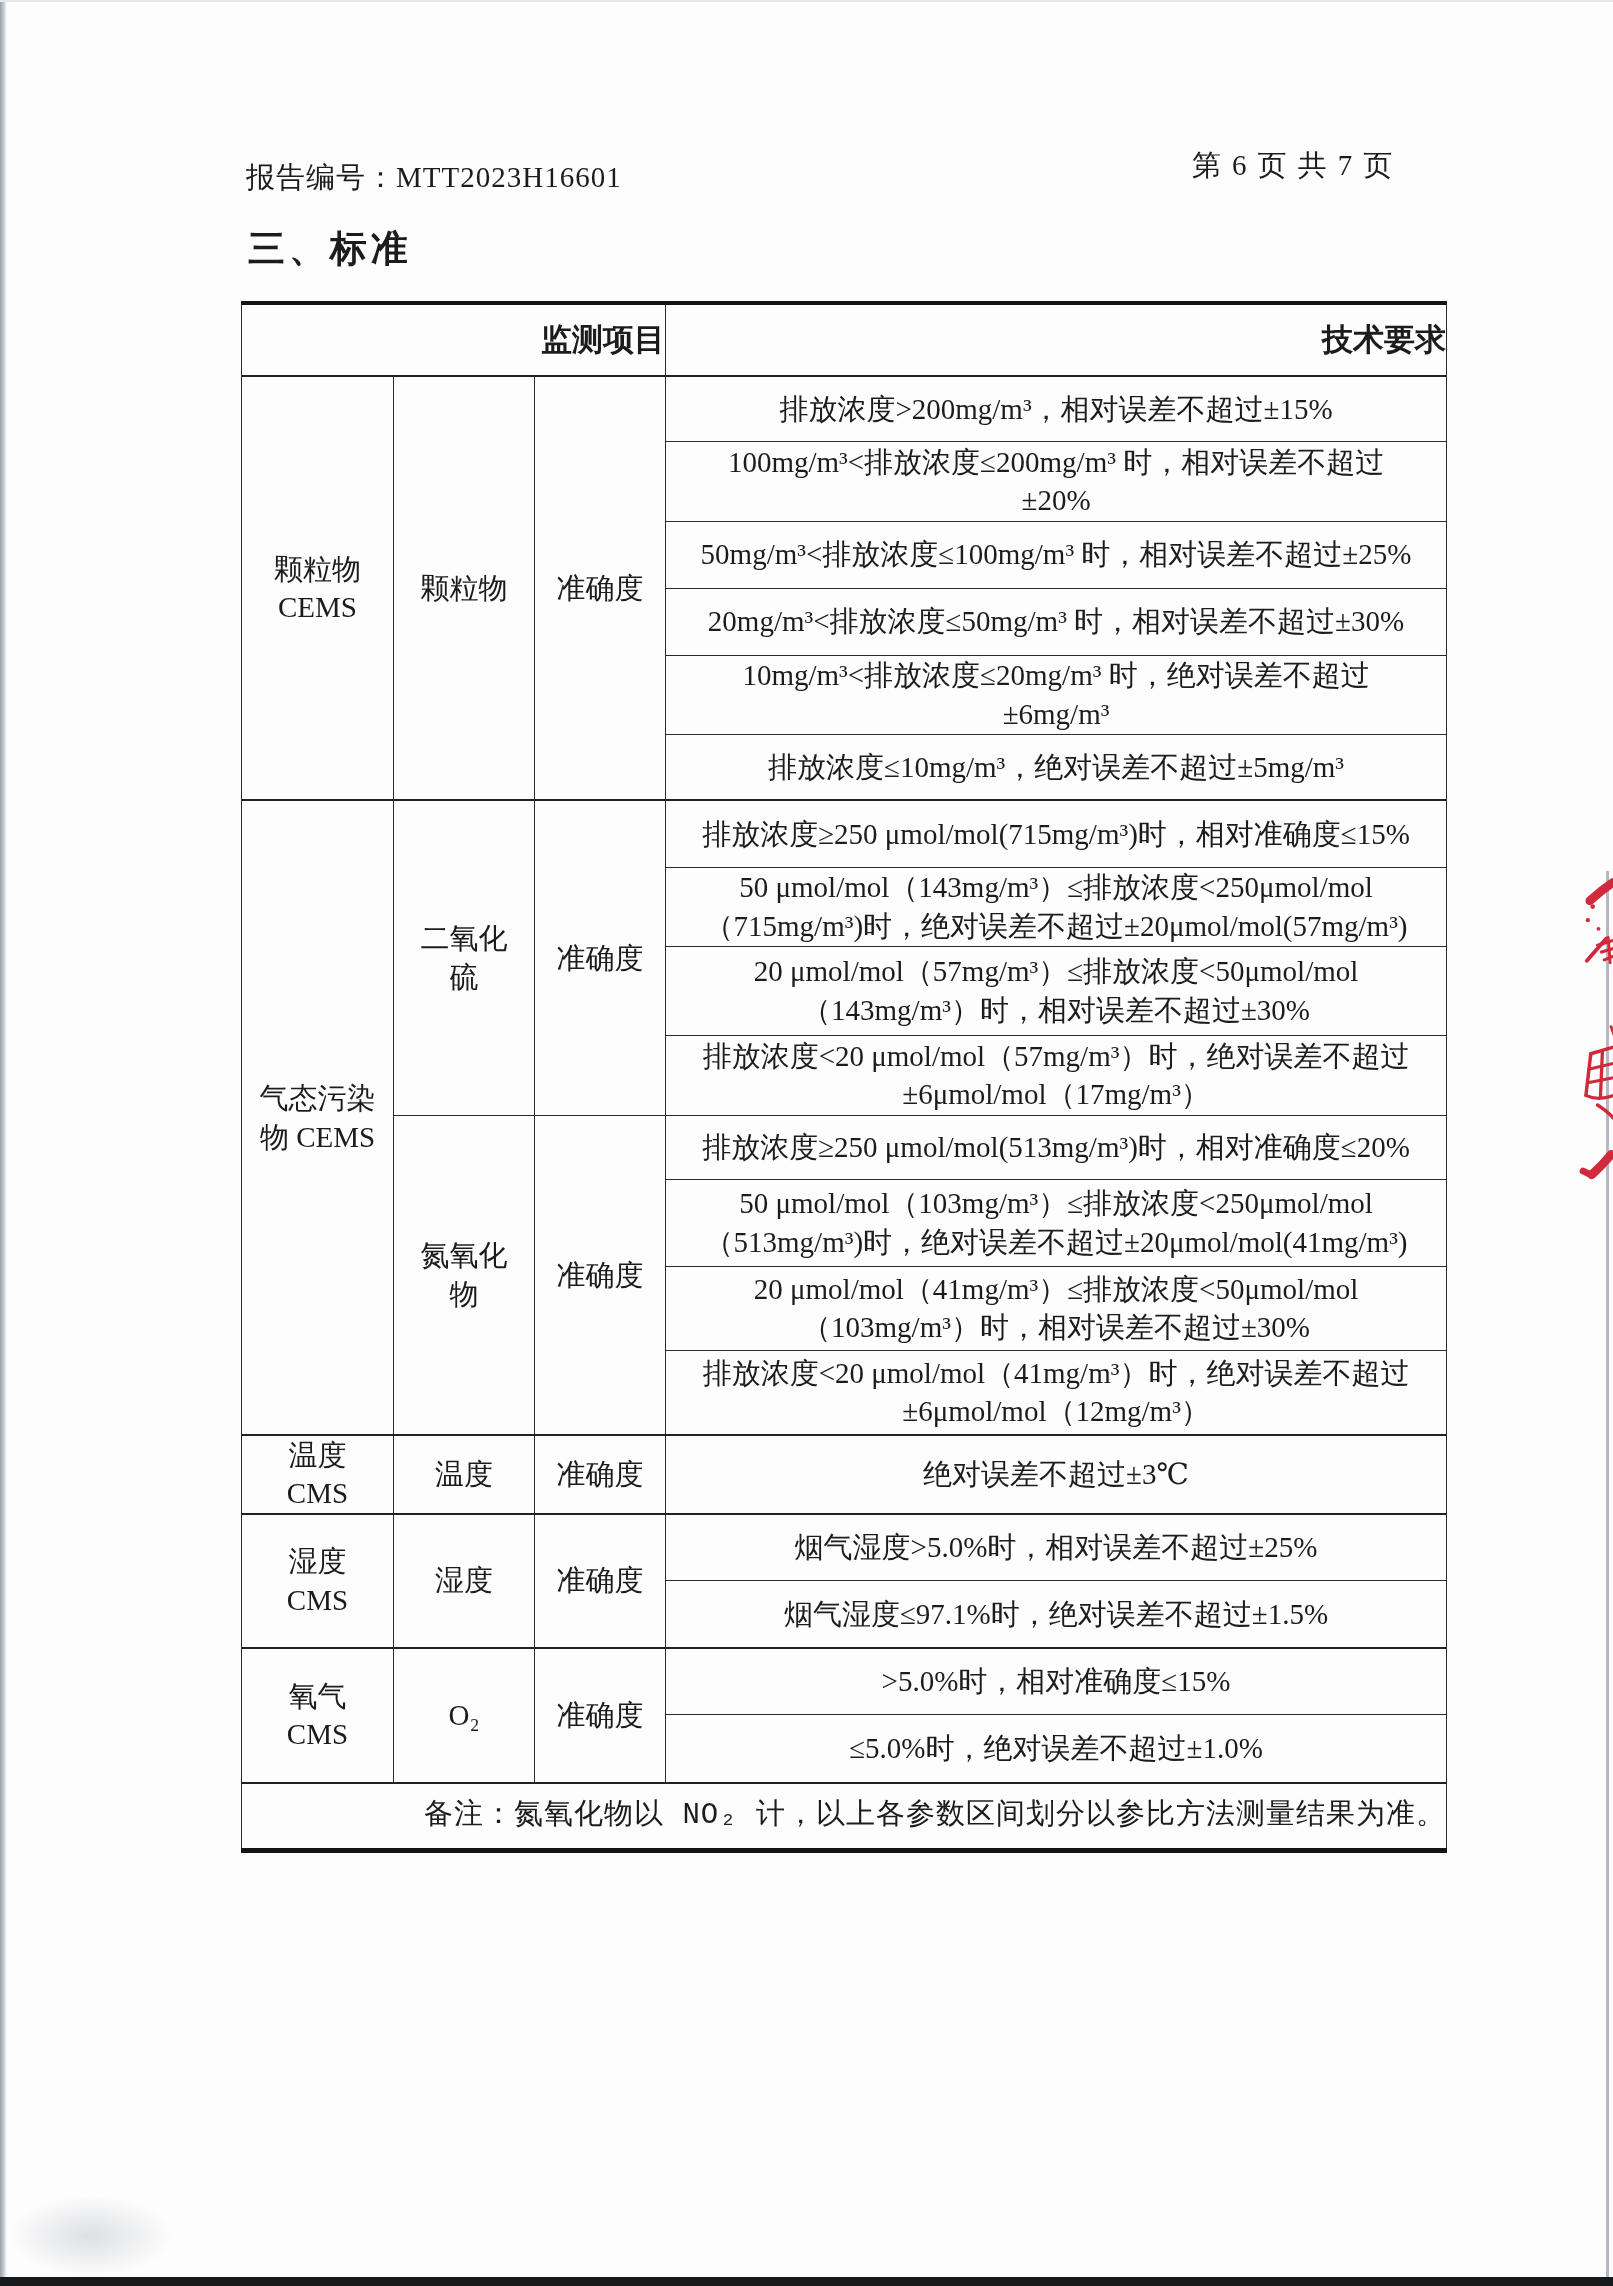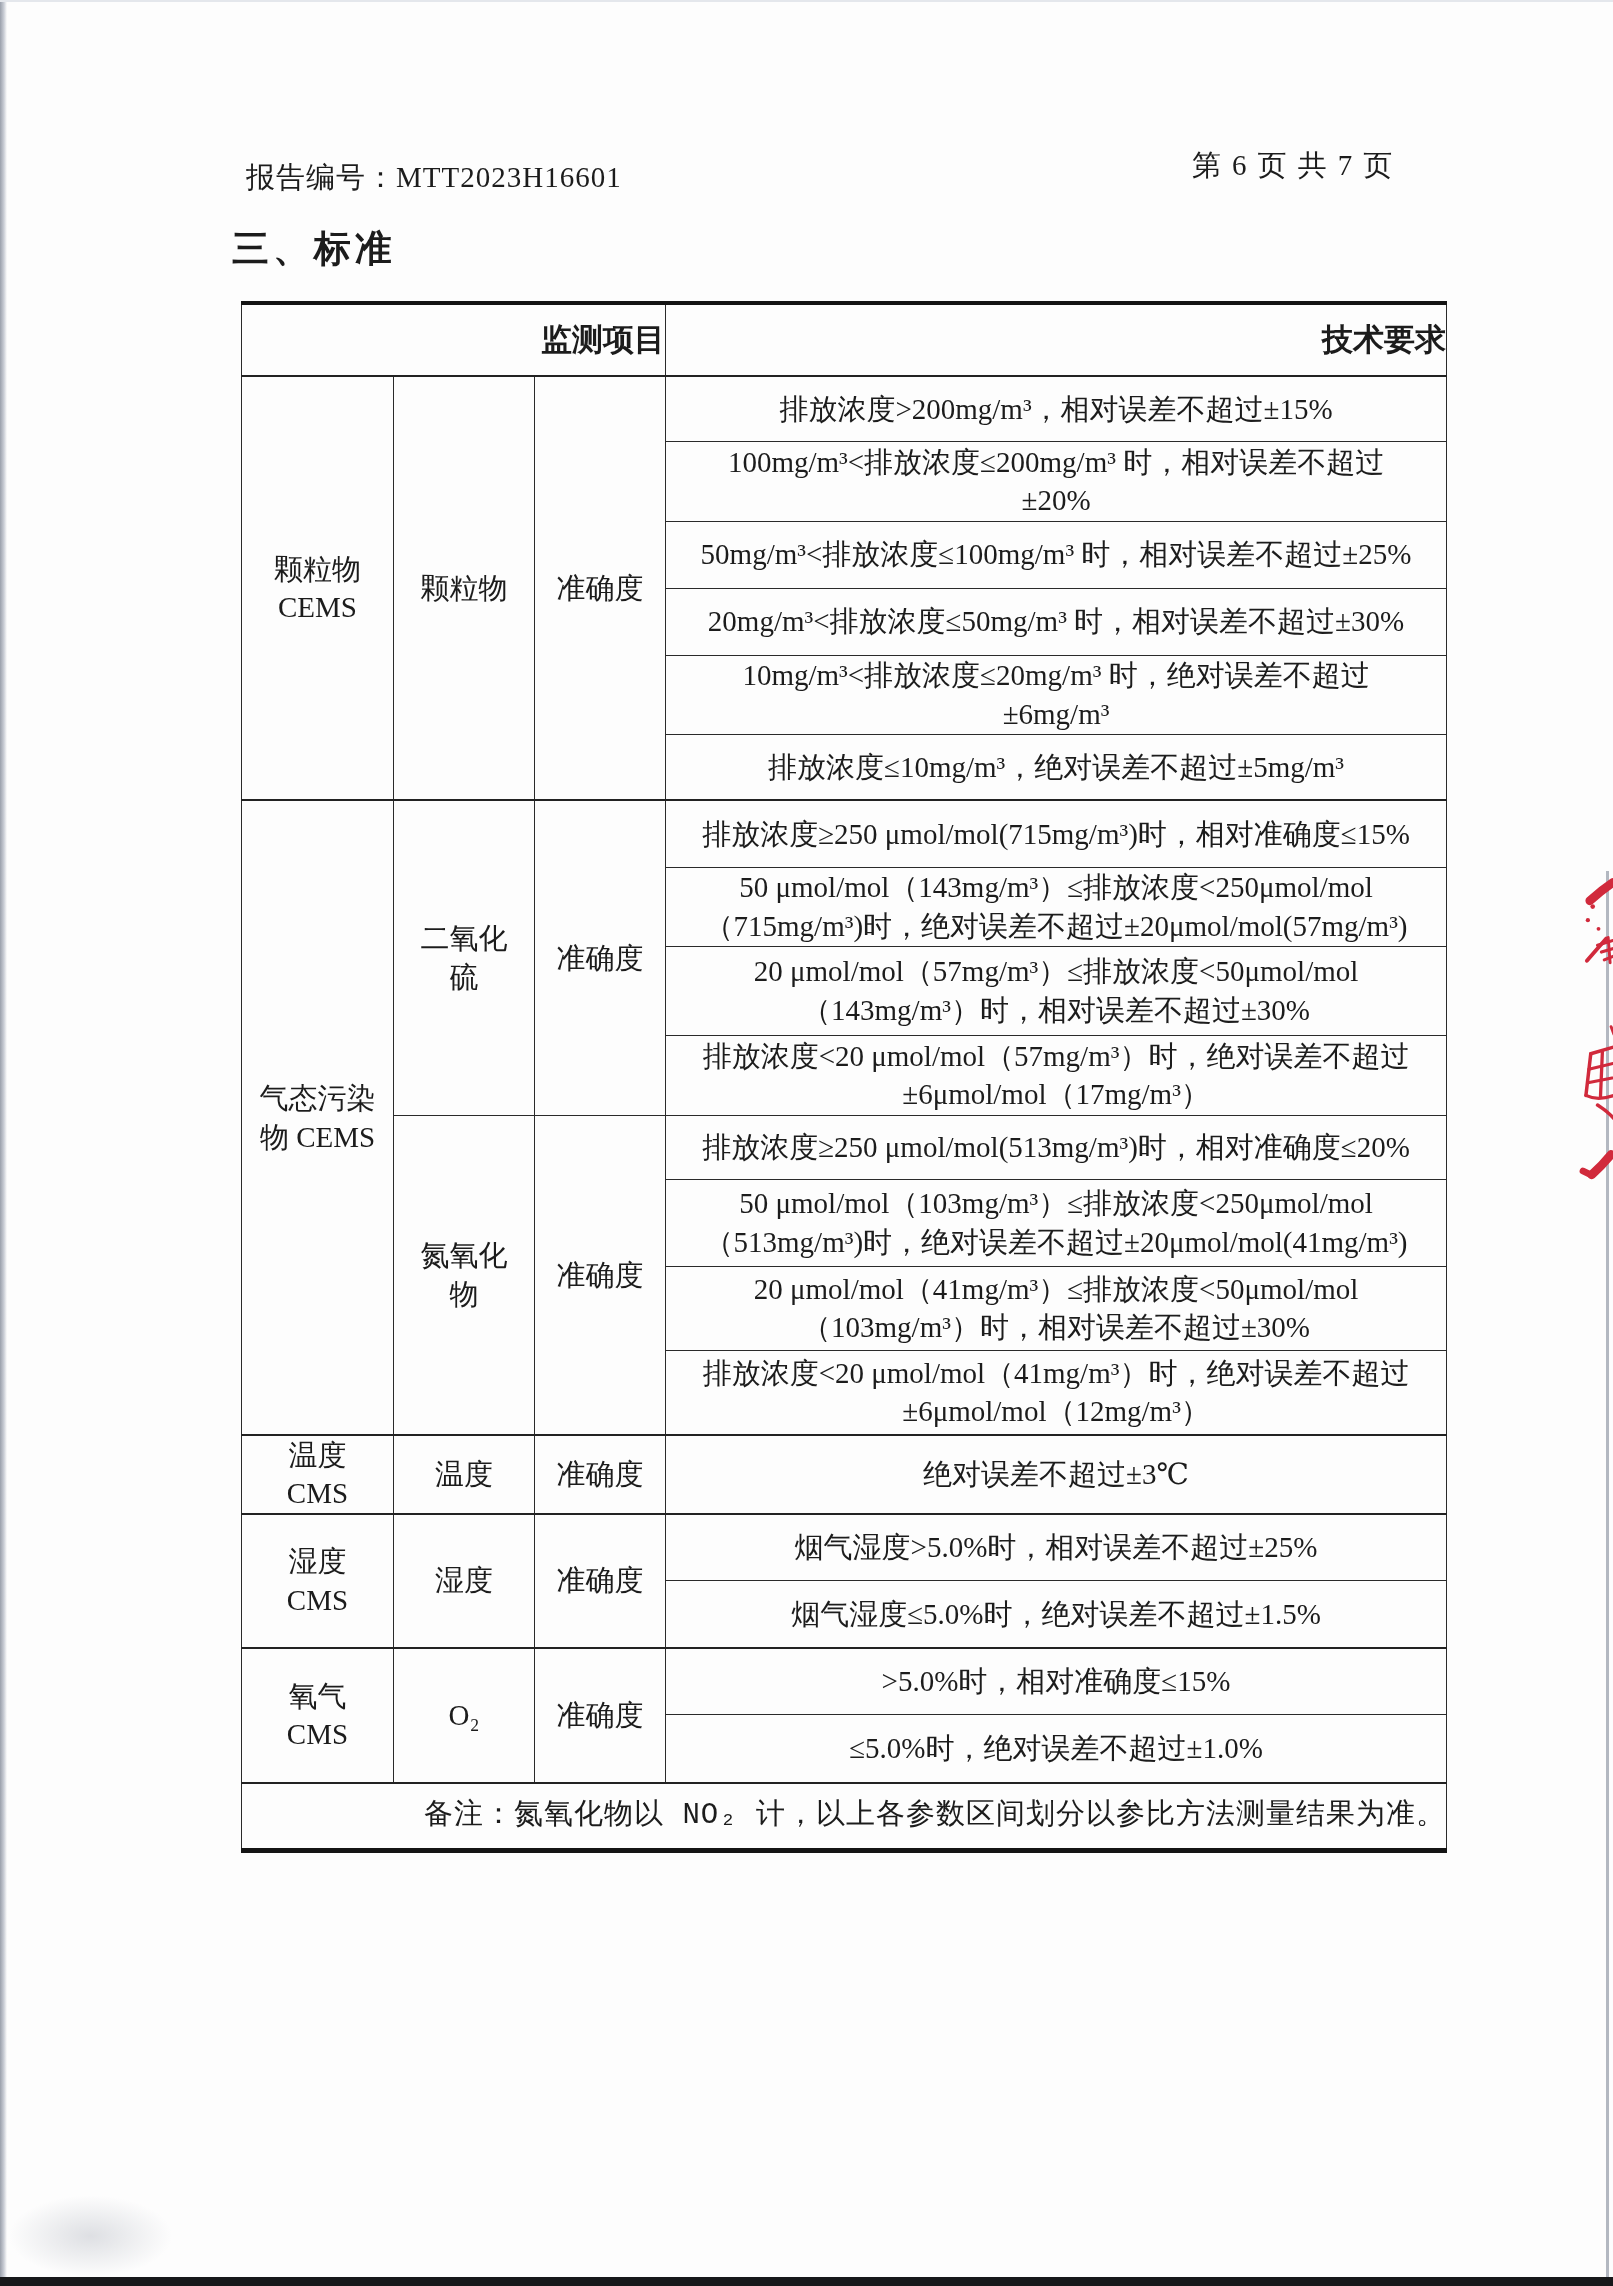--- a/index.html
+++ b/index.html
@@ -19,7 +19,7 @@
   .hdr-left{position:absolute;left:246px;top:158px;font-size:29px;letter-spacing:1px;}
   .hdr-right{position:absolute;left:1192px;top:146px;font-size:29px;letter-spacing:1.9px;}
   
-  .title{position:absolute;left:232px;top:224px;font-size:37px;font-weight:bold;letter-spacing:3.9px;}
+  .title{position:absolute;left:248px;top:224px;font-size:37px;font-weight:bold;letter-spacing:3.9px;}
   
   table.standards{
     position:absolute;left:241px;top:301px;width:1205px;

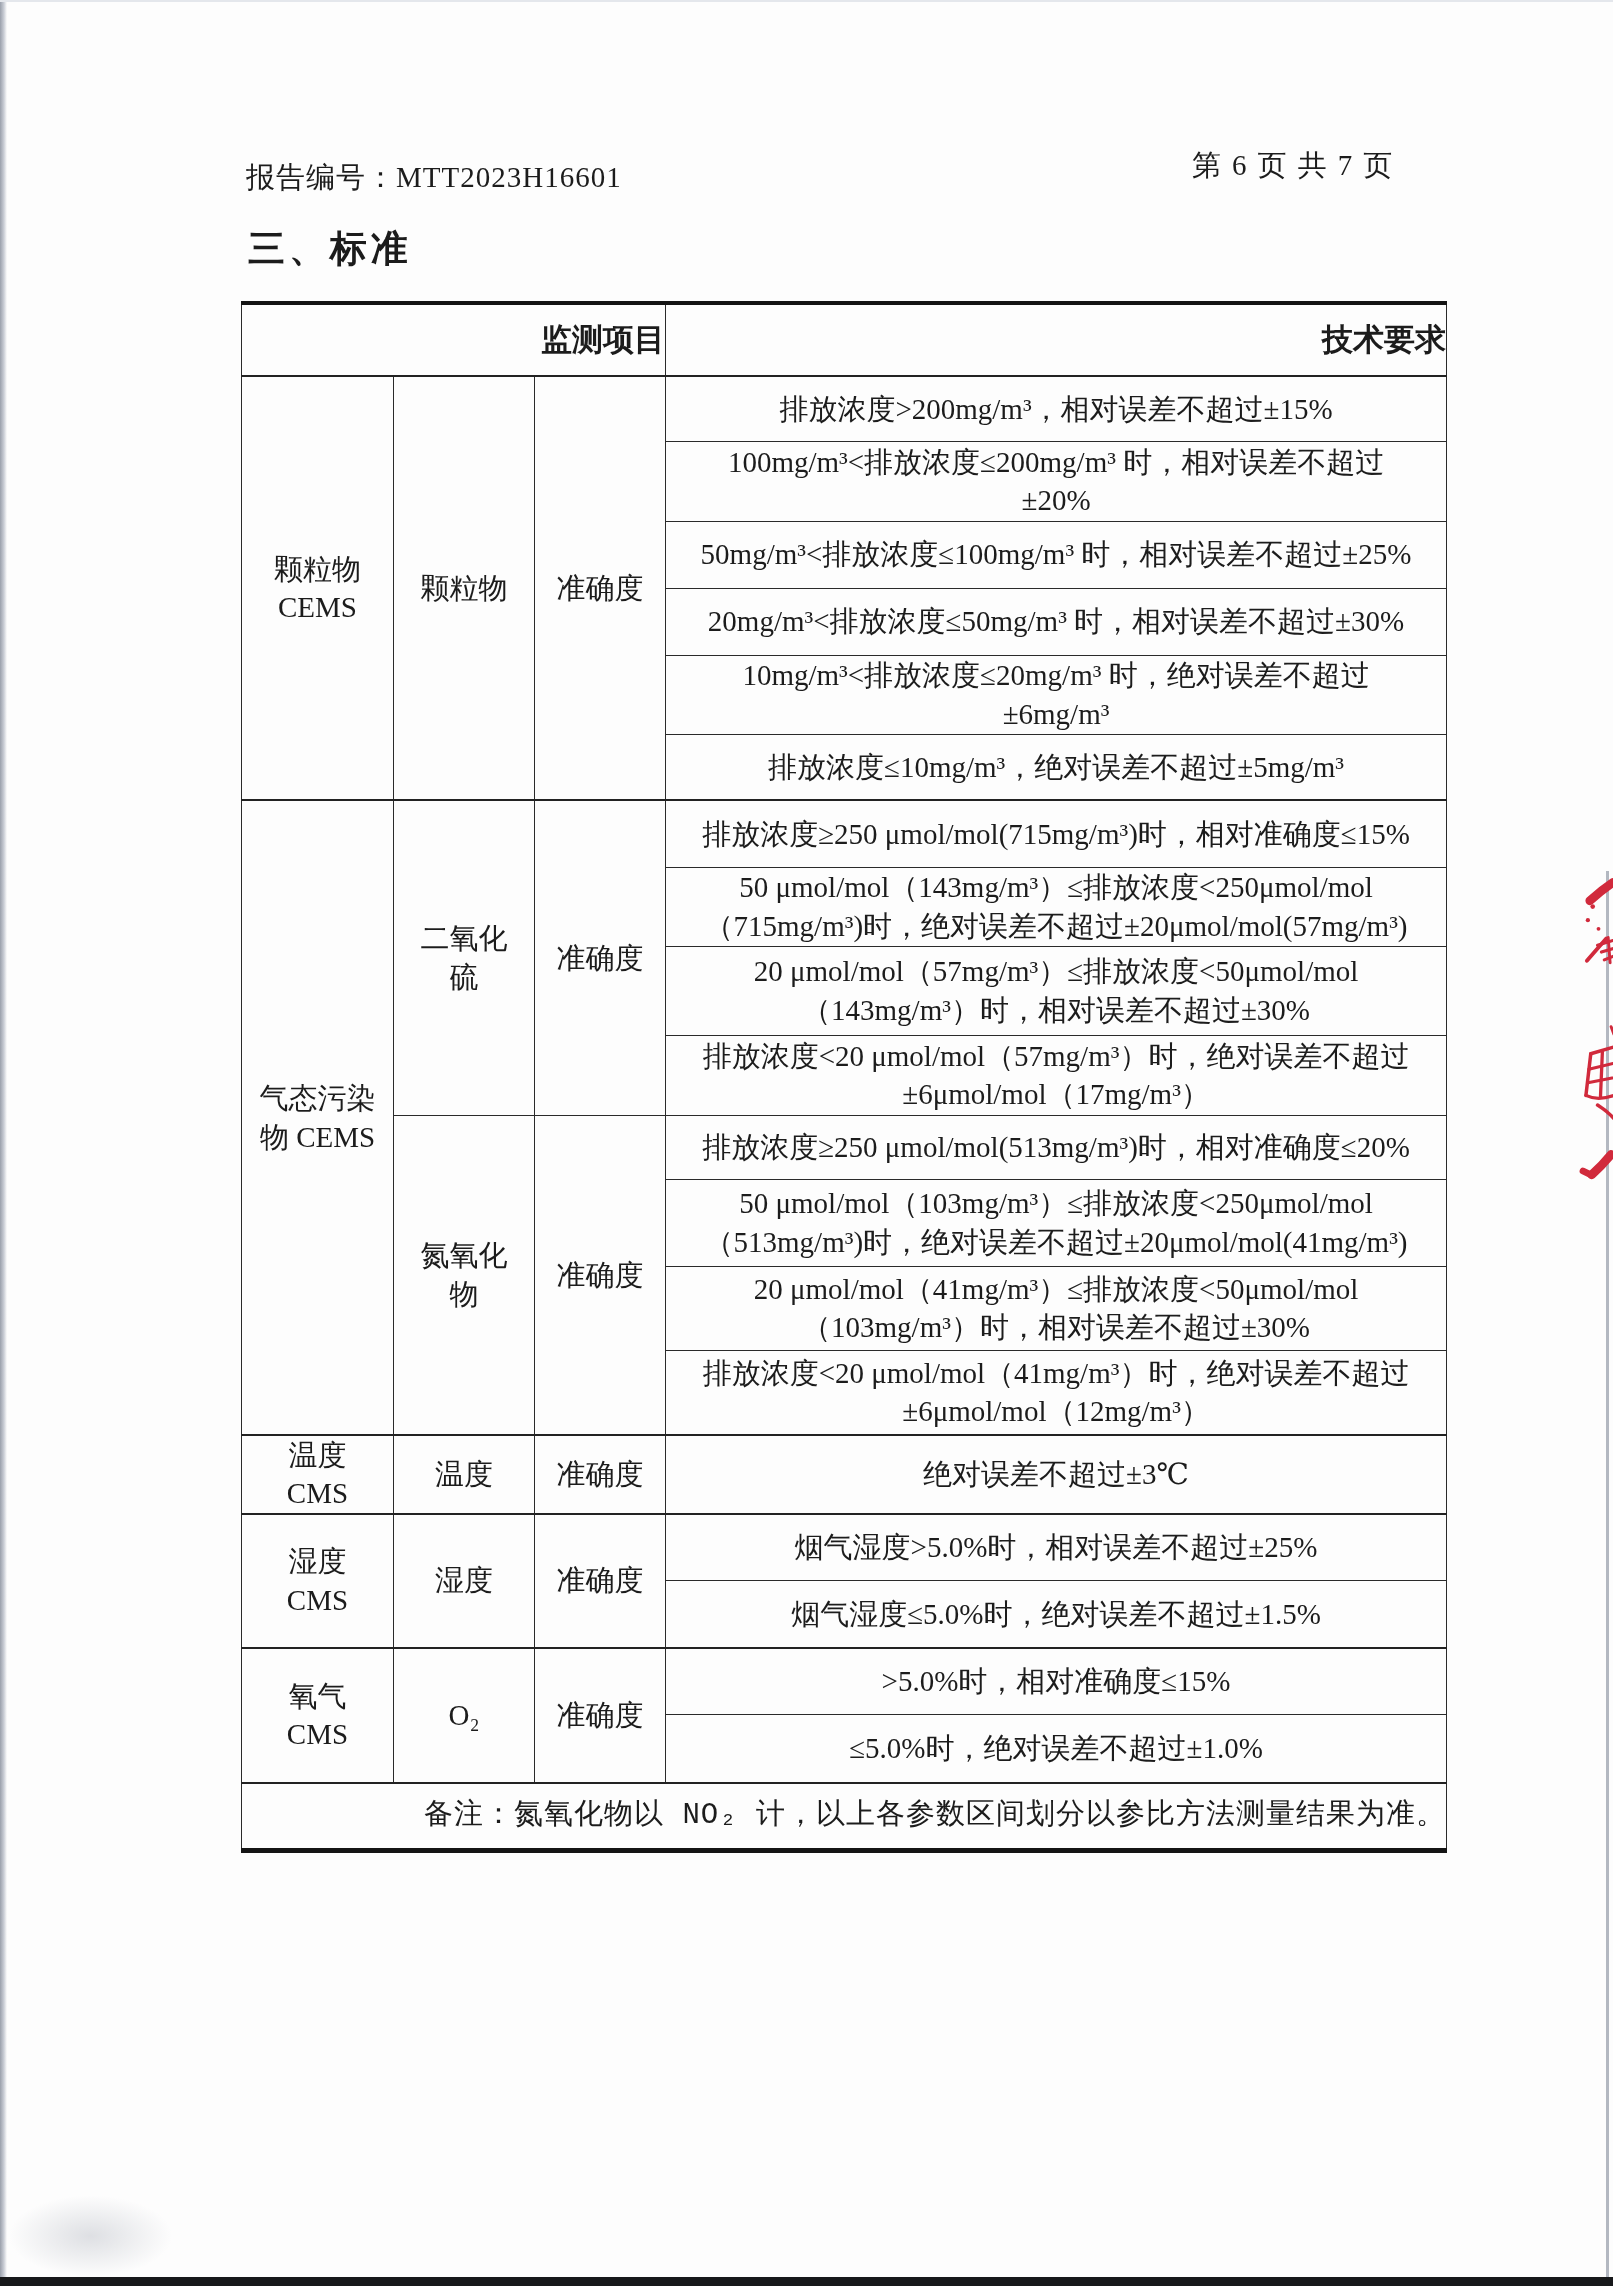--- a/index.html
+++ b/index.html
@@ -146,7 +146,7 @@
         <td class="req sect">烟气湿度&gt;5.0%时，相对误差不超过±25%</td>
       </tr>
       <tr style="height:67px">
-          <td class="req">烟气湿度≤5.0%时，绝对误差不超过±1.5%</td>
+          <td class="req">烟气湿度≤97.1%时，绝对误差不超过±1.5%</td>
         </tr>
 
       <tr style="height:67px">

